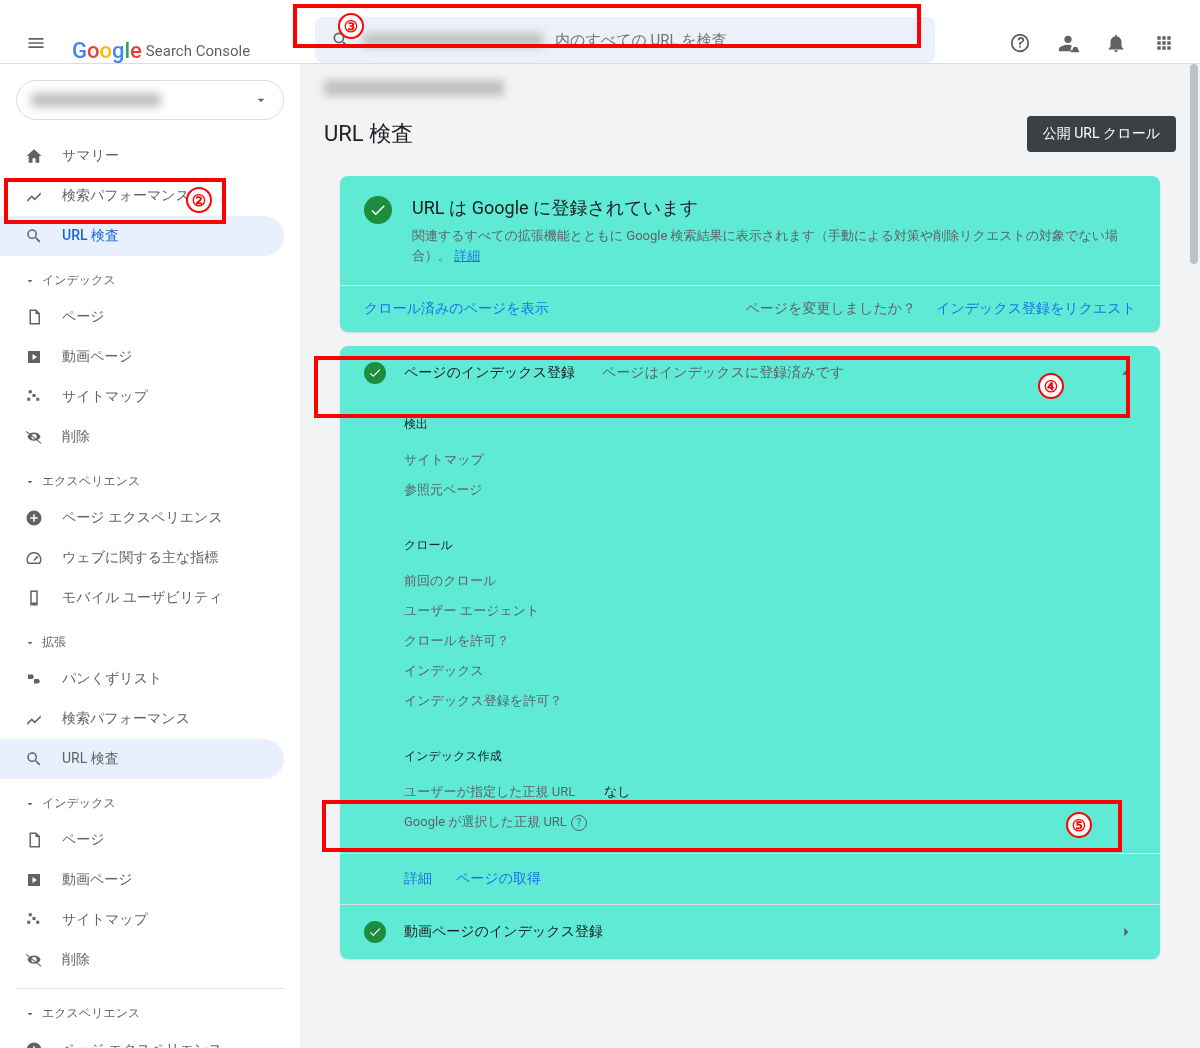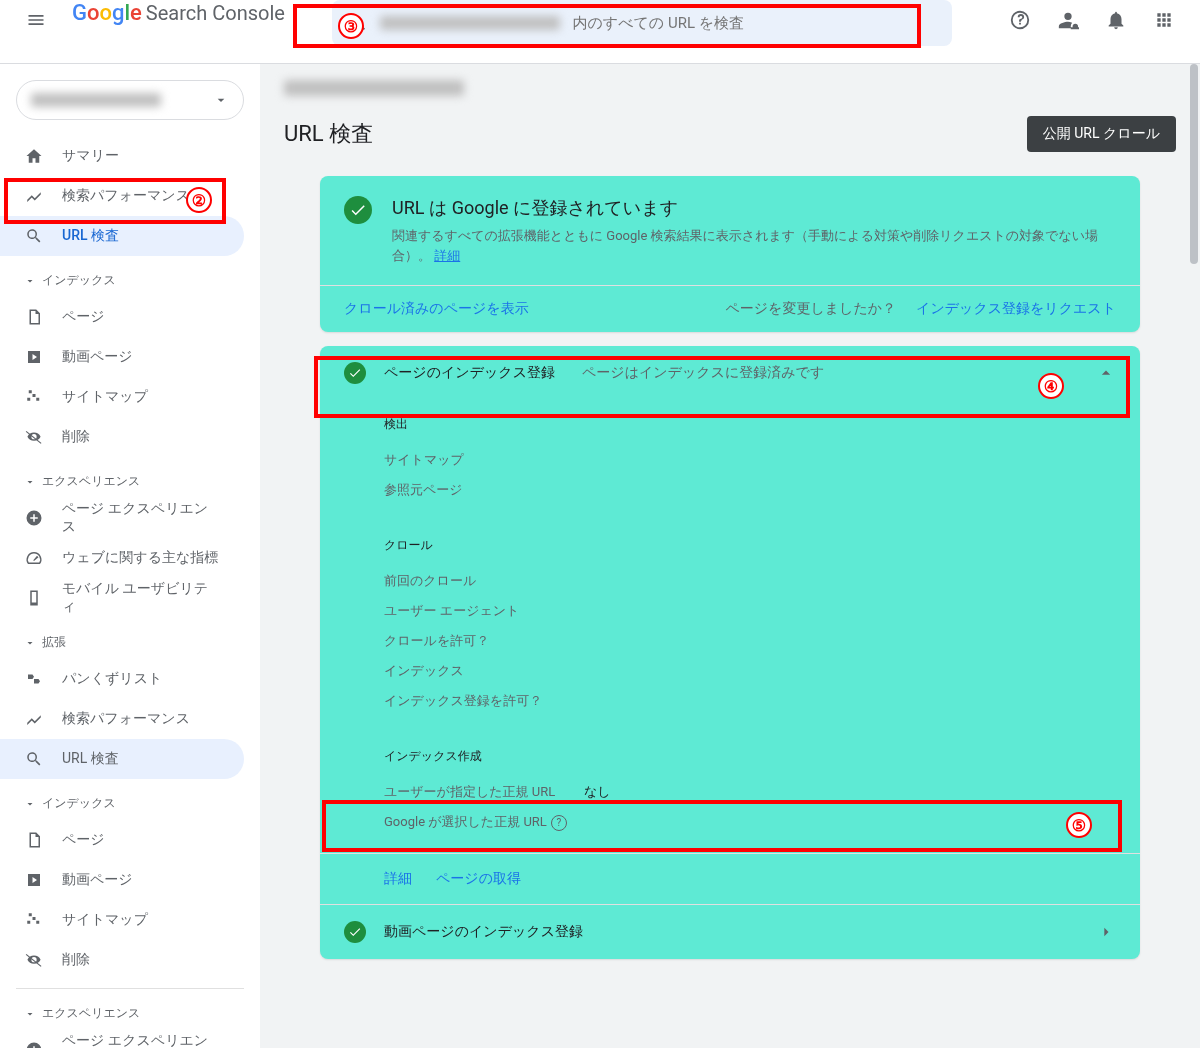--- a/index.html
+++ b/index.html
@@ -6,7 +6,7 @@
     body { background: #f1f3f4; color: #3c4043; width: 1200px; height: 1048px; overflow: hidden; }
     
     
-    .header { display: flex; align-items: flex-start; height: 64px; background: #fff; padding: 0 16px; gap: 16px; border-bottom: 1px solid #dadce0; }
+    .header { display: flex; align-items: flex-end; height: 64px; background: #fff; padding: 0 16px; gap: 16px; border-bottom: 1px solid #dadce0; }
     .menu-btn { width: 40px; height: 40px; display: flex; align-items: center; justify-content: center; border-radius: 50%; cursor: pointer; }
     .logo { display: flex; align-items: center; gap: 4px; }
     .logo-g { font-size: 22px; font-weight: 500; }

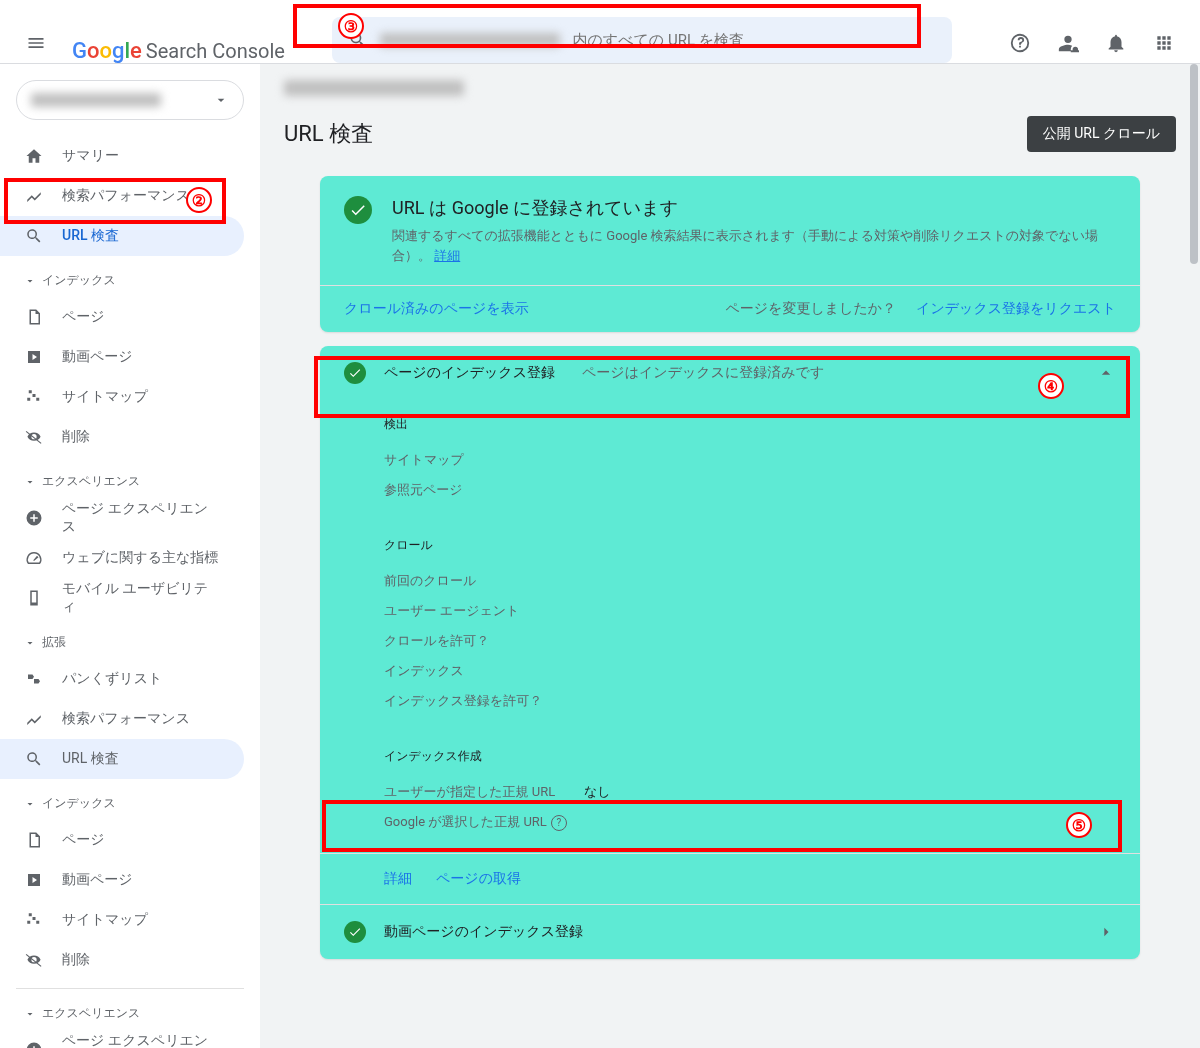--- a/index.html
+++ b/index.html
@@ -11,7 +11,7 @@
     .logo { display: flex; align-items: center; gap: 4px; }
     .logo-g { font-size: 22px; font-weight: 500; }
     .g1{color:#4285f4;}.g2{color:#ea4335;}.g3{color:#fbbc04;}.g4{color:#4285f4;}.g5{color:#34a853;}.g6{color:#ea4335;}
-    .logo-text { font-size: 20px; color: #5f6368; font-weight: 400; }
+    .logo-text { font-size: 15px; color: #5f6368; font-weight: 400; }
     .search-wrap { flex: 1; display: flex; justify-content: center; position: relative; }
     .search-box { width: 620px; height: 46px; background: #eaf1fb; border-radius: 8px; display: flex; align-items: center; padding: 0 16px; gap: 12px; }
     .search-input { border: none; background: none; outline: none; flex: 1; font-size: 15px; color: #5f6368; }

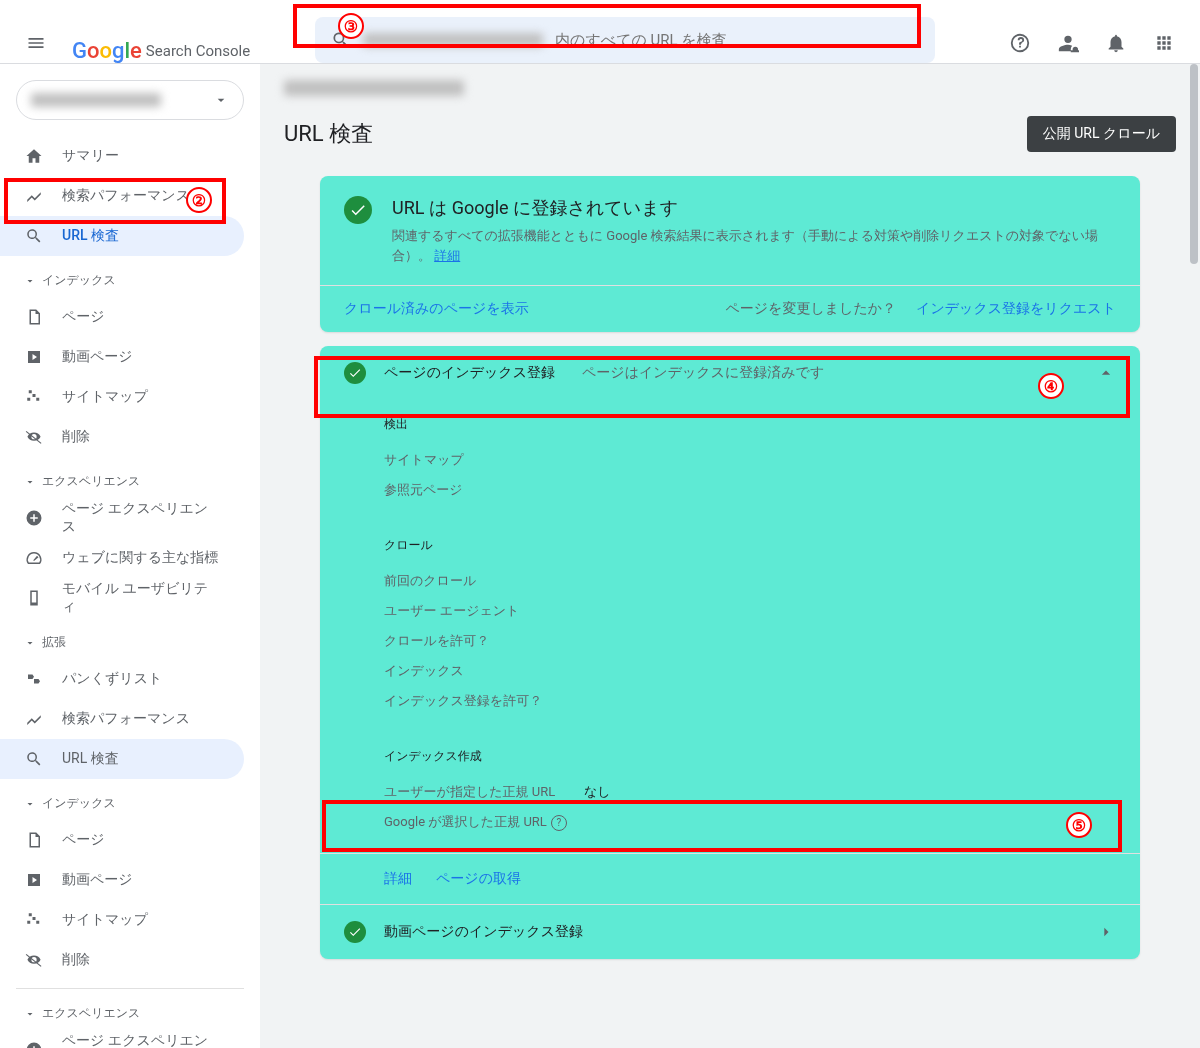--- a/index.html
+++ b/index.html
@@ -20,7 +20,7 @@
     
     
     .container { display: flex; height: calc(100% - 64px); }
-    .sidebar { width: 260px; background: #fff; padding: 8px 0; overflow-y: auto; }
+    .sidebar { width: 300px; background: #fff; padding: 8px 0; overflow-y: auto; }
     .main { flex: 1; overflow-y: auto; padding: 16px 24px; position: relative; }
     .scrollbar-v { position: absolute; right: 2px; top: 64px; width: 8px; height: 200px; background: #bdc1c6; border-radius: 4px; }
     

